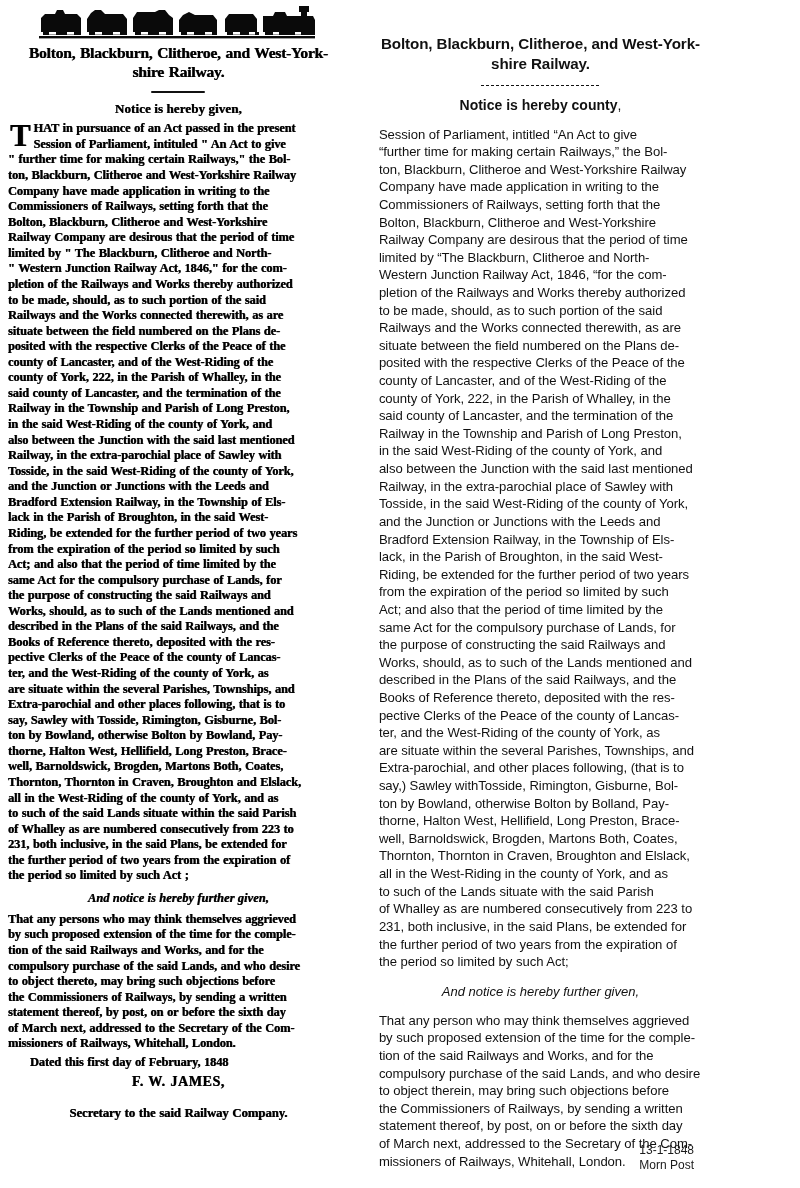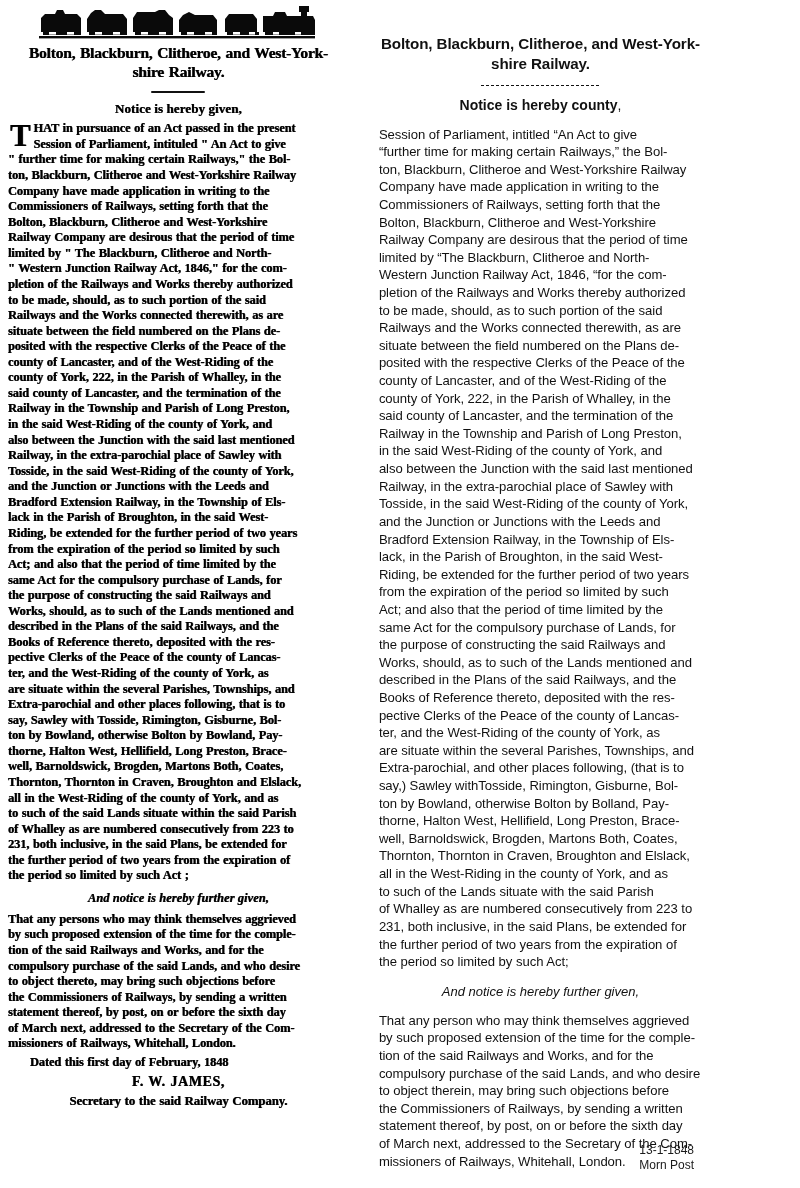--- a/index.html
+++ b/index.html
@@ -106,7 +106,7 @@
     display: block;
     text-align: center;
     font-size: 12.8px;
-    margin-top: 3px;
+    margin-top: 15px;
   }
 
   

